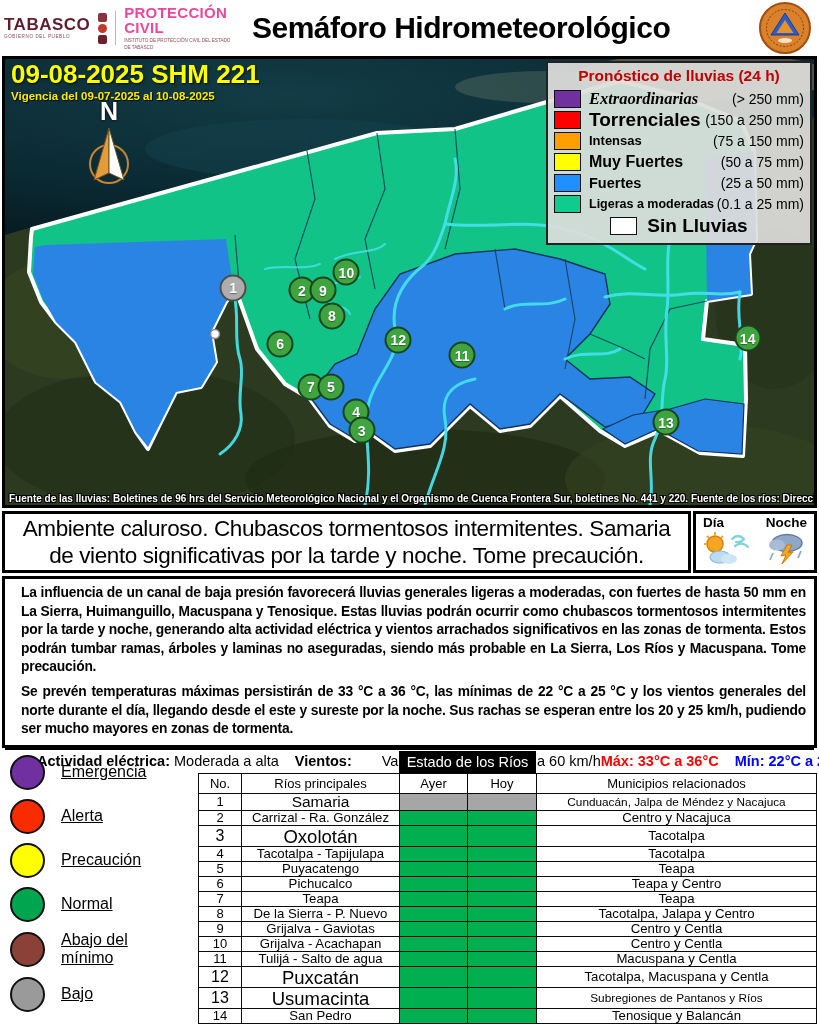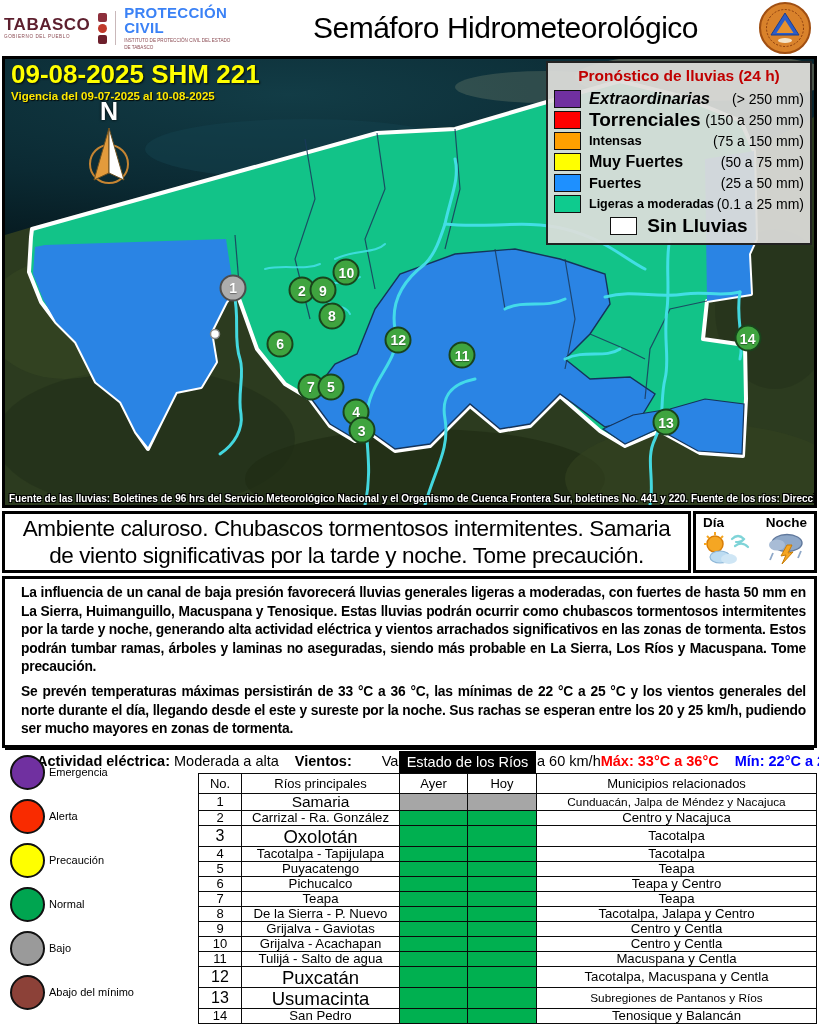--- a/index.html
+++ b/index.html
@@ -16,7 +16,7 @@
   .glyph{width:9px;height:9px;border-radius:2px;}
   .divider{width:1px;height:34px;background:#c9b8ba;}
   .org{display:flex;flex-direction:column;line-height:1;}
-  .org-name{font-weight:bold;font-size:15px;color:#3b82f6;letter-spacing:.3px;}
+  .org-name{font-weight:bold;font-size:15px;color:#ec4899;letter-spacing:.3px;}
   .org-sub{font-size:4.6px;color:#8a4a52;margin-top:3px;width:110px;line-height:1.4;}
   .main-title{flex:1;text-align:center;font-size:30px;font-weight:normal;letter-spacing:-.5px;}
   .seal{flex:none;width:52px;height:52px;margin-right:4px;}

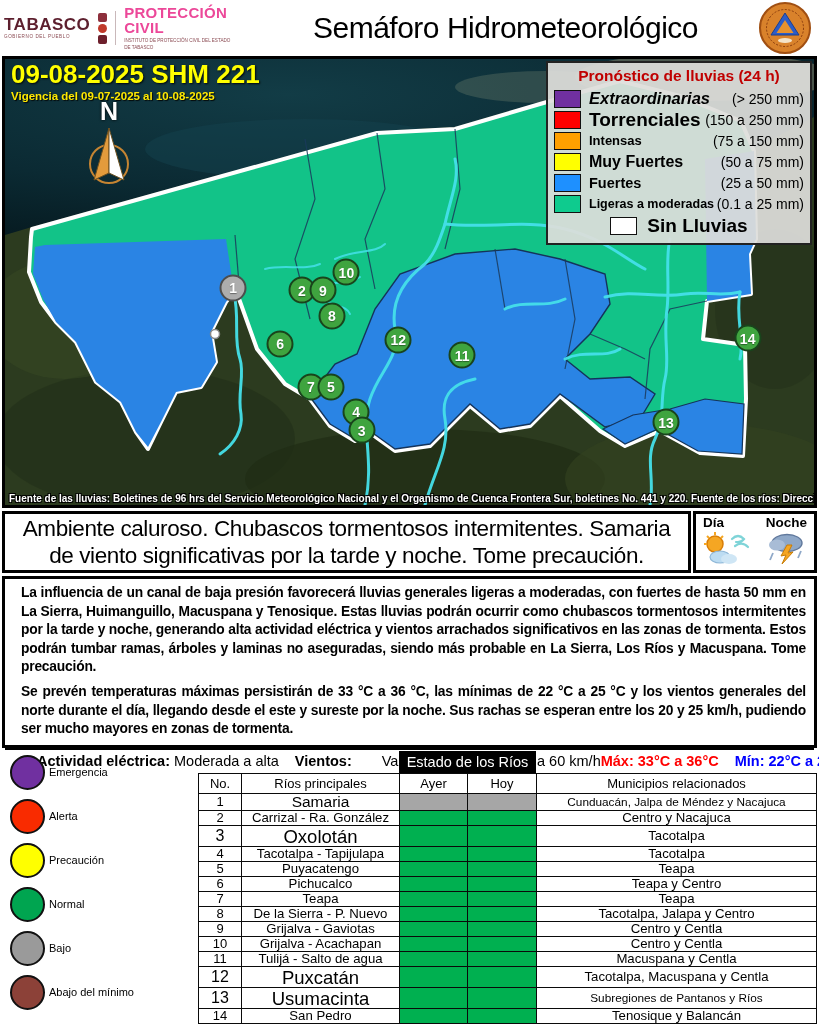--- a/index.html
+++ b/index.html
@@ -18,7 +18,7 @@
   .org{display:flex;flex-direction:column;line-height:1;}
   .org-name{font-weight:bold;font-size:15px;color:#ec4899;letter-spacing:.3px;}
   .org-sub{font-size:4.6px;color:#8a4a52;margin-top:3px;width:110px;line-height:1.4;}
-  .main-title{flex:1;text-align:center;font-size:30px;font-weight:normal;letter-spacing:-.5px;}
+  .main-title{flex:1;font-size:30px;font-weight:bold;letter-spacing:-.5px;}
   .seal{flex:none;width:52px;height:52px;margin-right:4px;}
 
   

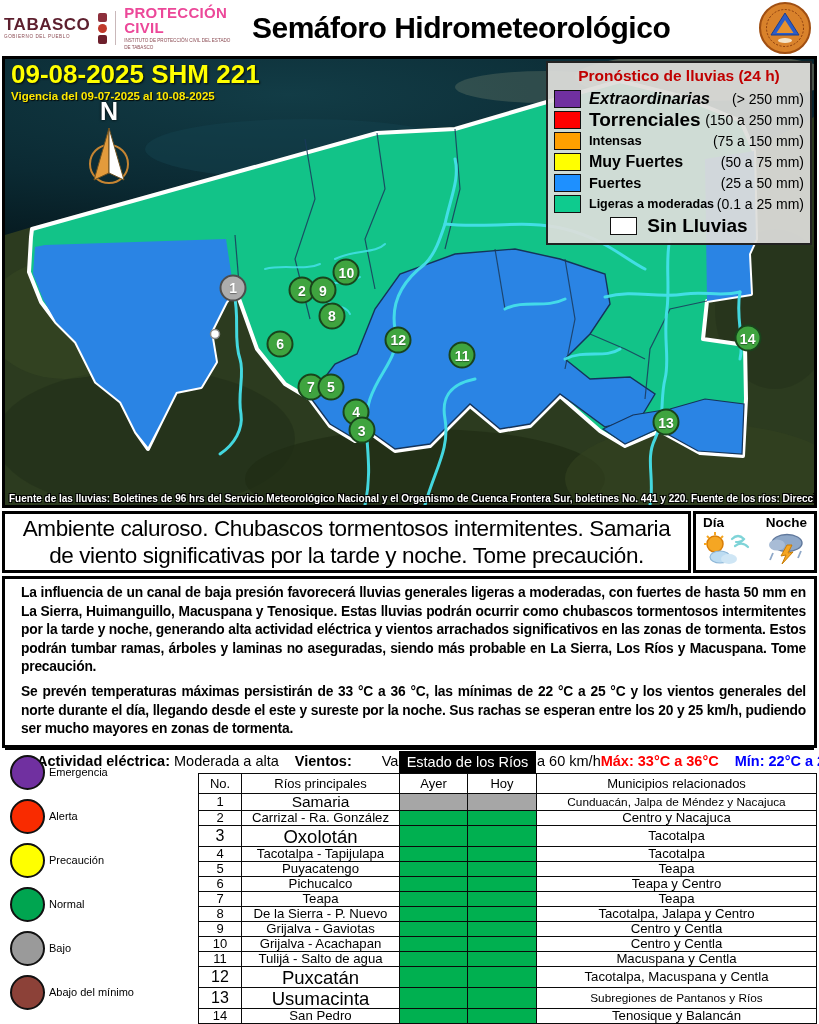--- a/index.html
+++ b/index.html
@@ -38,7 +38,7 @@
   .rl-swatch{width:27px;height:18px;border:1.6px solid #111;flex:none;box-sizing:border-box;}
   .rl-label{font-weight:bold;margin-left:8px;white-space:nowrap;}
   .rl-range{margin-left:auto;font-size:14px;white-space:nowrap;}
-  .rl-row:nth-child(1) .rl-label{font-size:16.5px;font-style:italic;}
+  .rl-row:nth-child(1) .rl-label{font-size:16.5px;font-style:italic;font-family:Liberation Serif, serif;}
   .rl-row:nth-child(2) .rl-label{font-size:19px;}
   .rl-row:nth-child(3) .rl-label{font-size:13px;}
   .rl-row:nth-child(4) .rl-label{font-size:16px;}

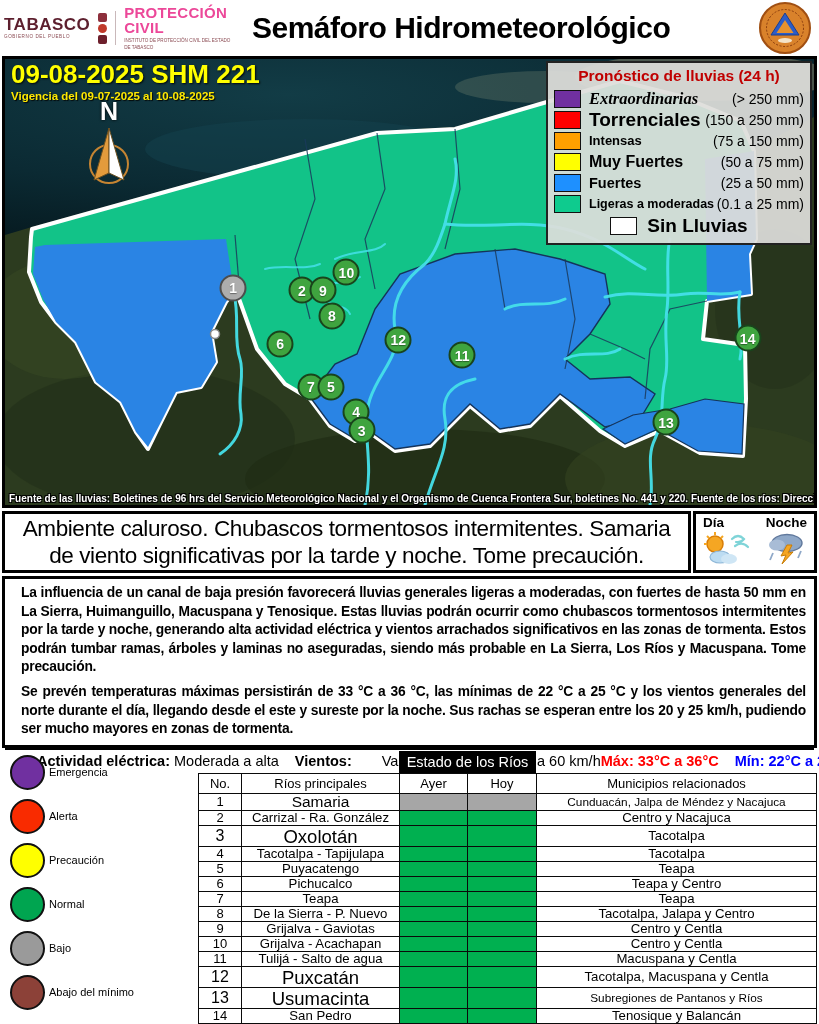--- a/index.html
+++ b/index.html
@@ -87,7 +87,7 @@
   .status-item{display:flex;align-items:center;margin-bottom:9px;}
   .status-dot{width:35px;height:35px;border-radius:50%;border:2px solid #111;box-sizing:border-box;
               margin-left:4px;flex:none;}
-  .status-label{margin-left:4px;font-size:11px;line-height:1.15;}
+  .status-label{margin-left:16px;font-size:16px;line-height:1.15;text-decoration:underline;}
 
   .rivers{flex:1;position:relative;margin-right:2px;}
   .rivers-title{position:absolute;left:201px;top:0;width:137px;height:22px;background:#000;color:#fff;

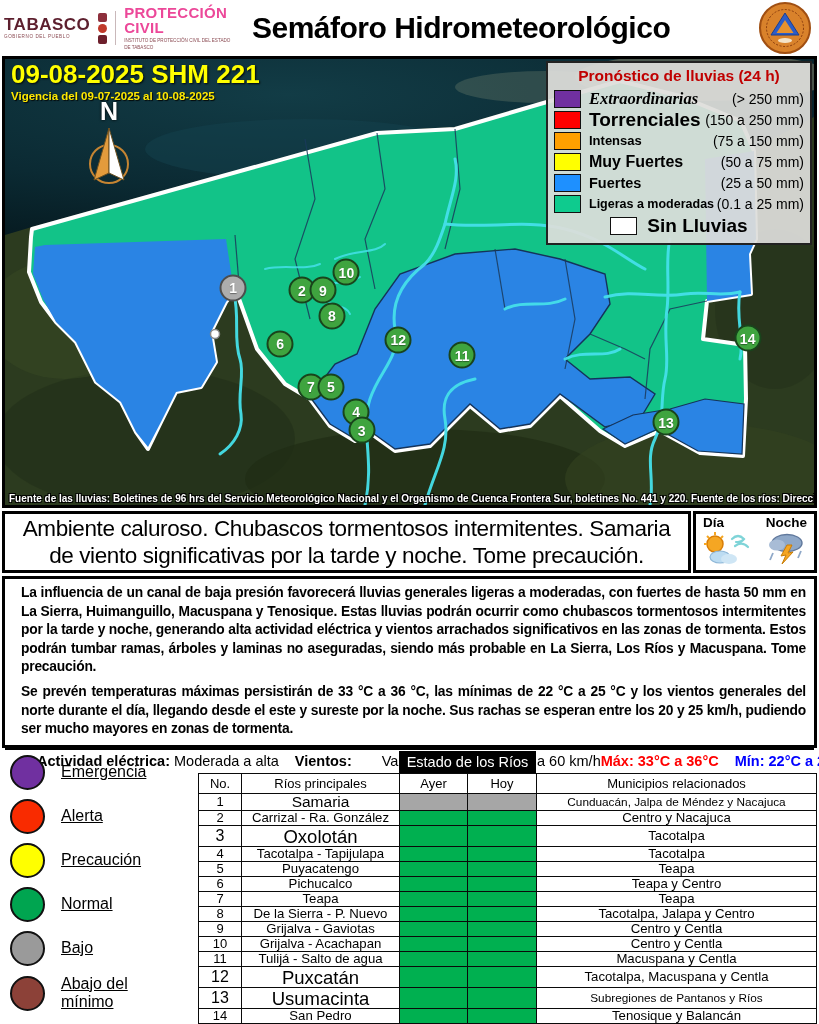--- a/index.html
+++ b/index.html
@@ -352,12 +352,12 @@
           <span class="status-label">Normal</span>
         </div>
         <div class="status-item">
+          <span class="status-dot" style="background: rgb(140, 65, 56);"></span>
+          <span class="status-label" style="max-width: 90px;">Abajo del mínimo</span>
+        </div>
+        <div class="status-item">
           <span class="status-dot" style="background: rgb(154, 154, 154);"></span>
           <span class="status-label">Bajo</span>
-        </div>
-        <div class="status-item">
-          <span class="status-dot" style="background: rgb(140, 65, 56);"></span>
-          <span class="status-label" style="max-width: 90px;">Abajo del mínimo</span>
         </div>
       </div>
     <div class="rivers">

